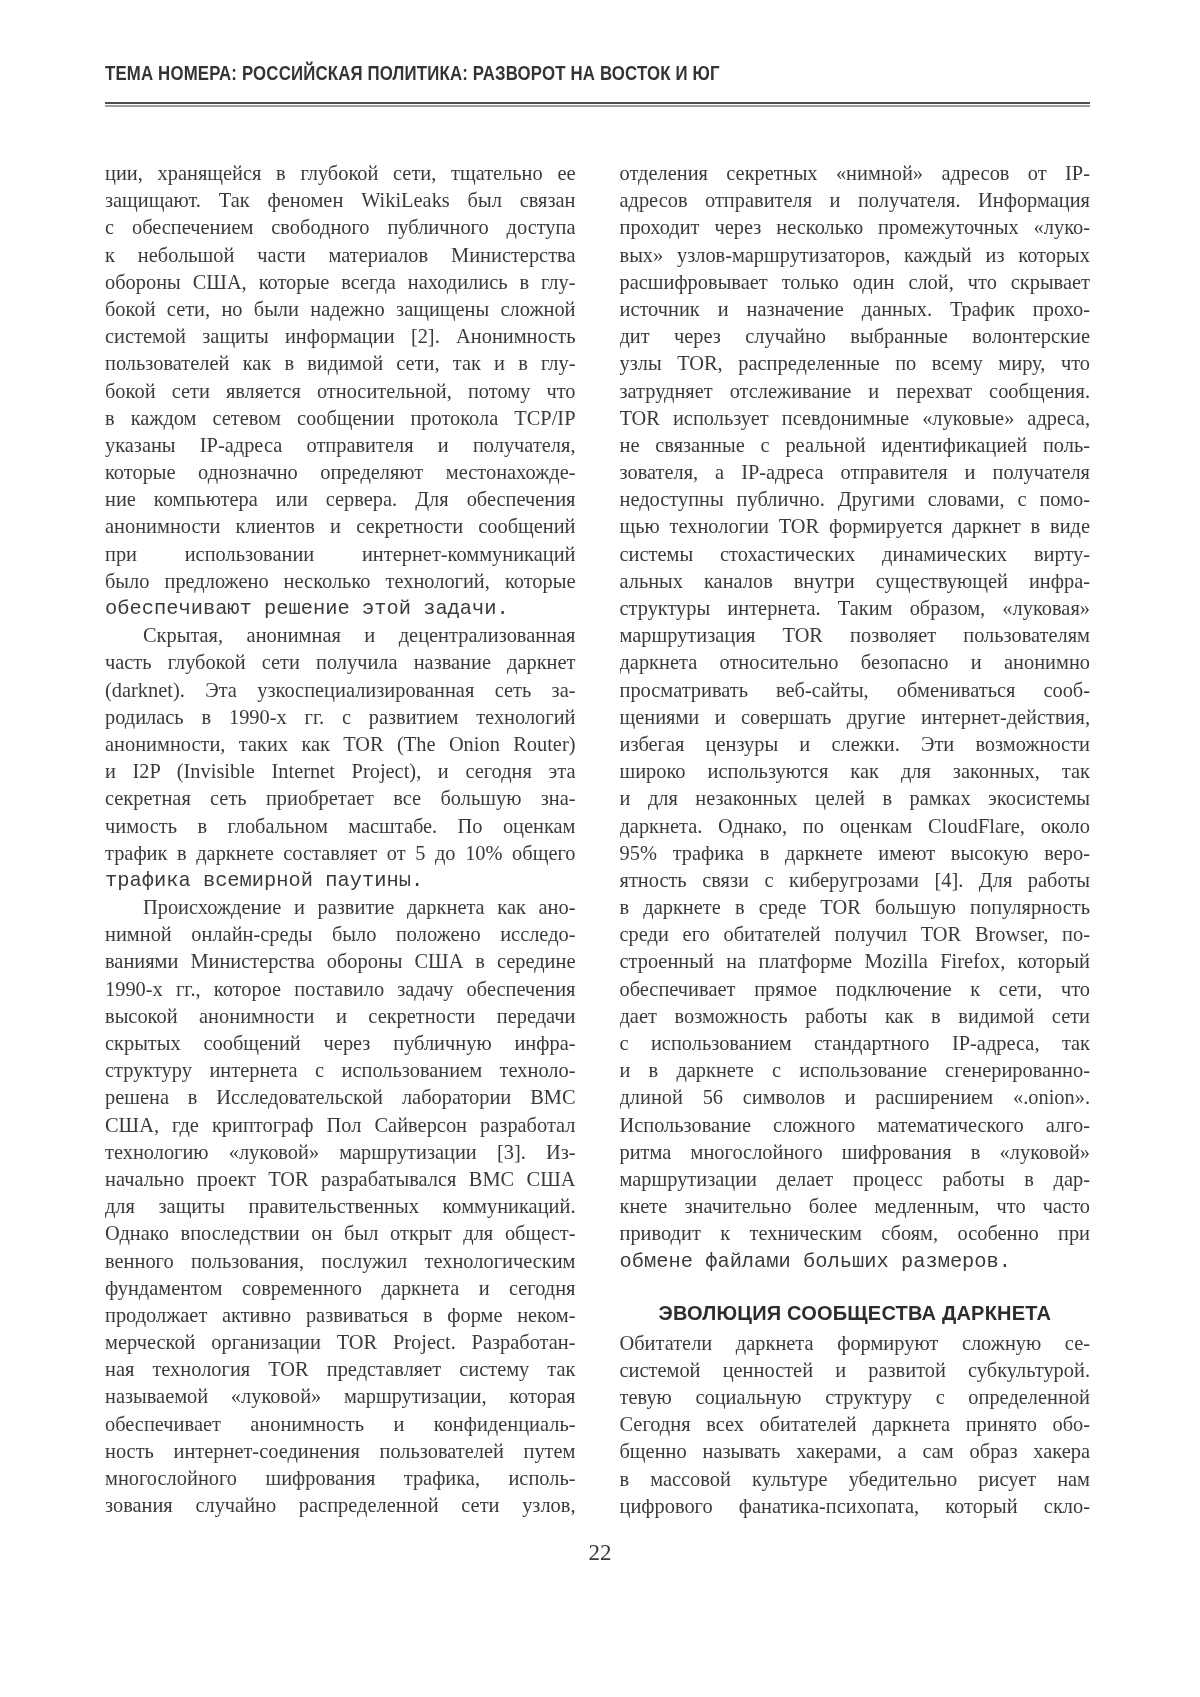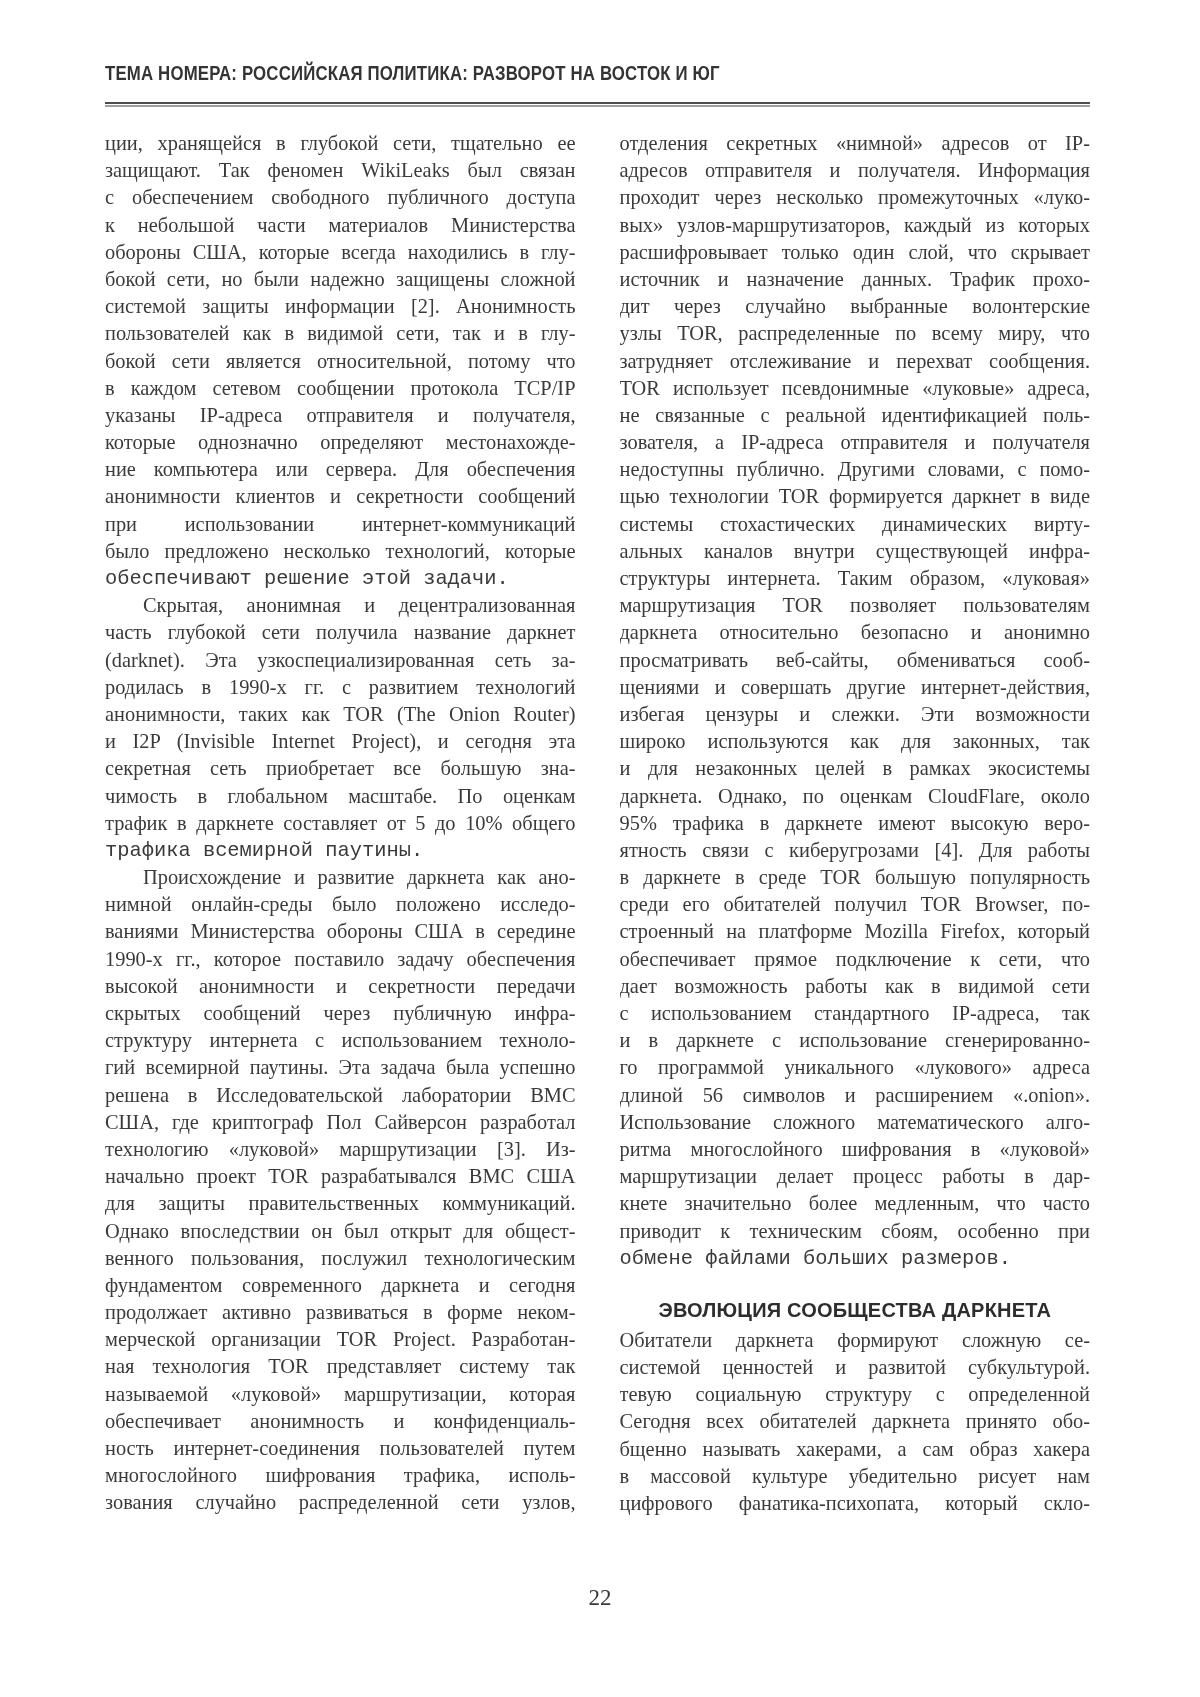--- a/index.html
+++ b/index.html
@@ -25,7 +25,7 @@
     background:linear-gradient(to bottom,#4d4d4d 0 40%,#ffffff 40% 58%,#9e9e9e 58% 100%);
   }
   .columns{
-    position:absolute;left:105px;top:130px;width:985px;
+    position:absolute;left:105px;top:160px;width:985px;
     display:flex;gap:44px;
   }
   .col{width:479px;}

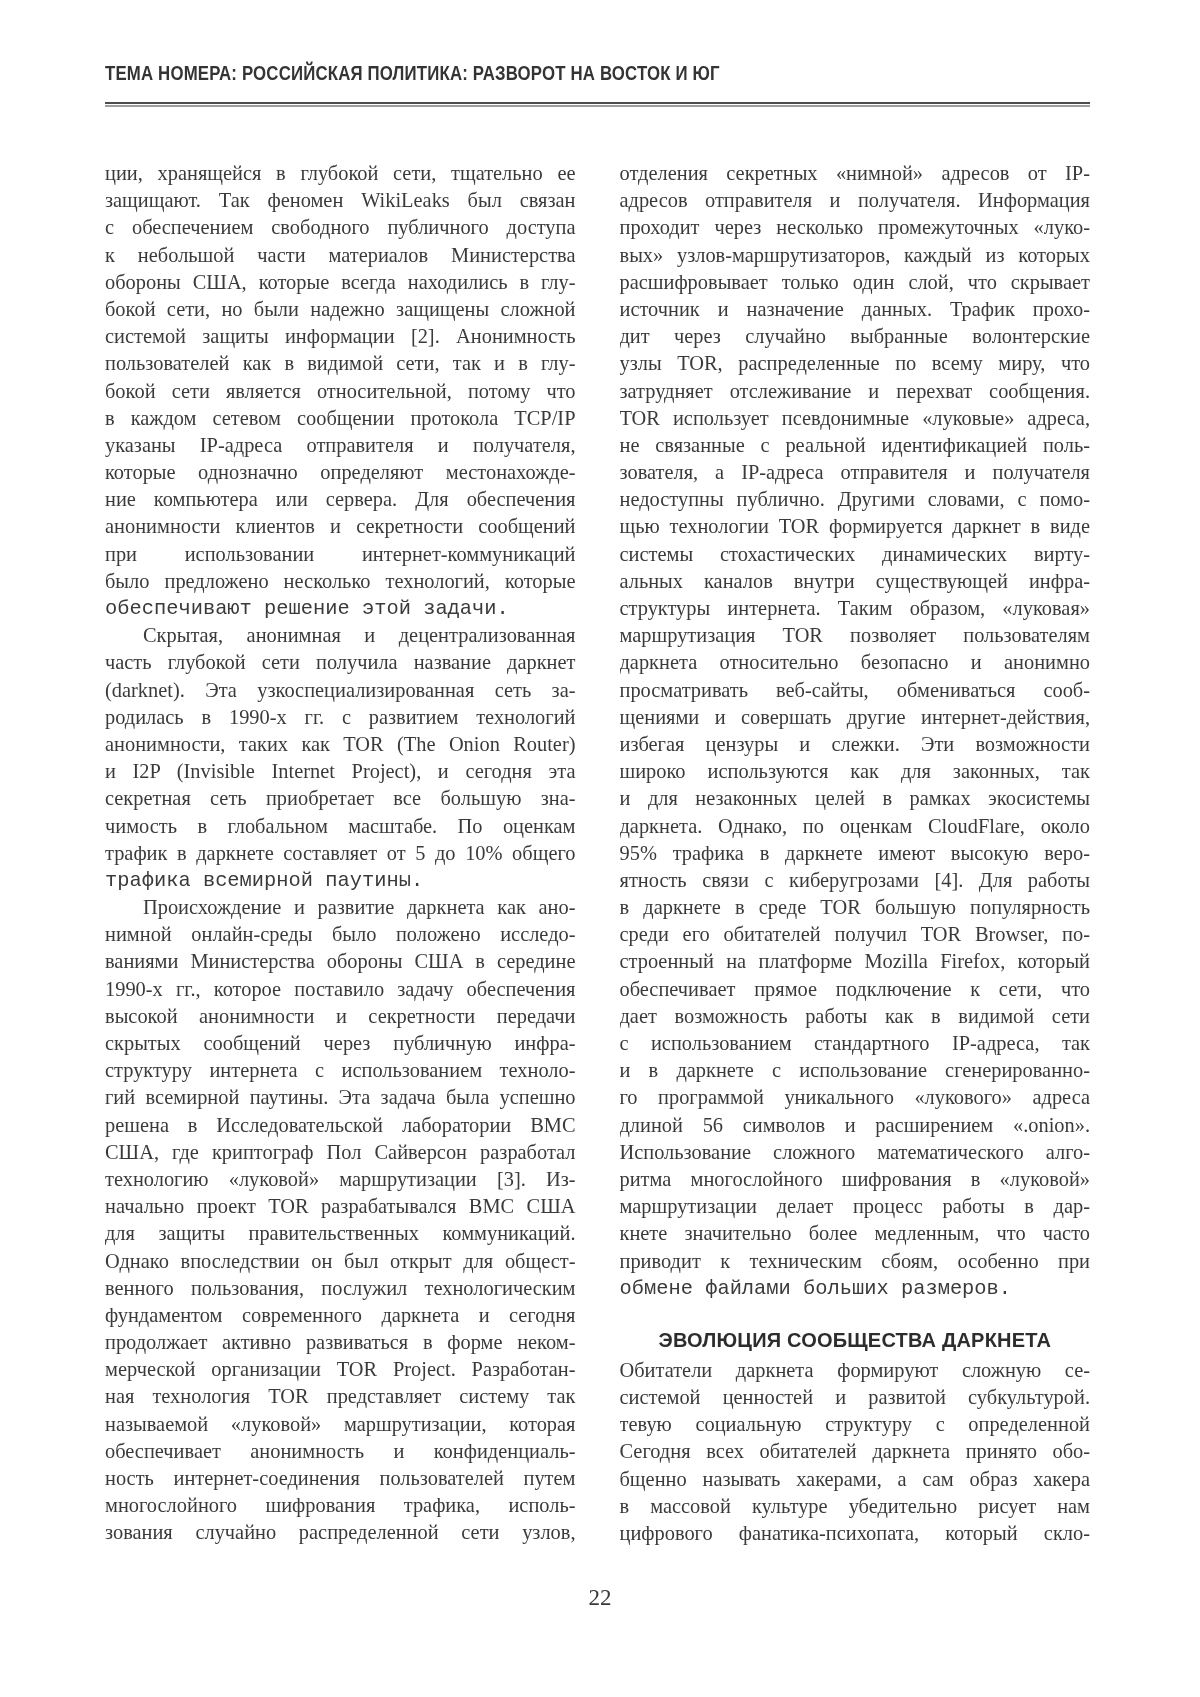--- a/index.html
+++ b/index.html
@@ -95,7 +95,6 @@
         <div class="line">высокой анонимности и секретности передачи</div>
         <div class="line">скрытых сообщений через публичную инфра-</div>
         <div class="line">структуру интернета с использованием техноло-</div>
-        <div class="line">гий всемирной паутины. Эта задача была успешно</div>
         <div class="line">решена в Исследовательской лаборатории ВМС</div>
         <div class="line">США, где криптограф Пол Сайверсон разработал</div>
         <div class="line">технологию «луковой» маршрутизации [3]. Из-</div>

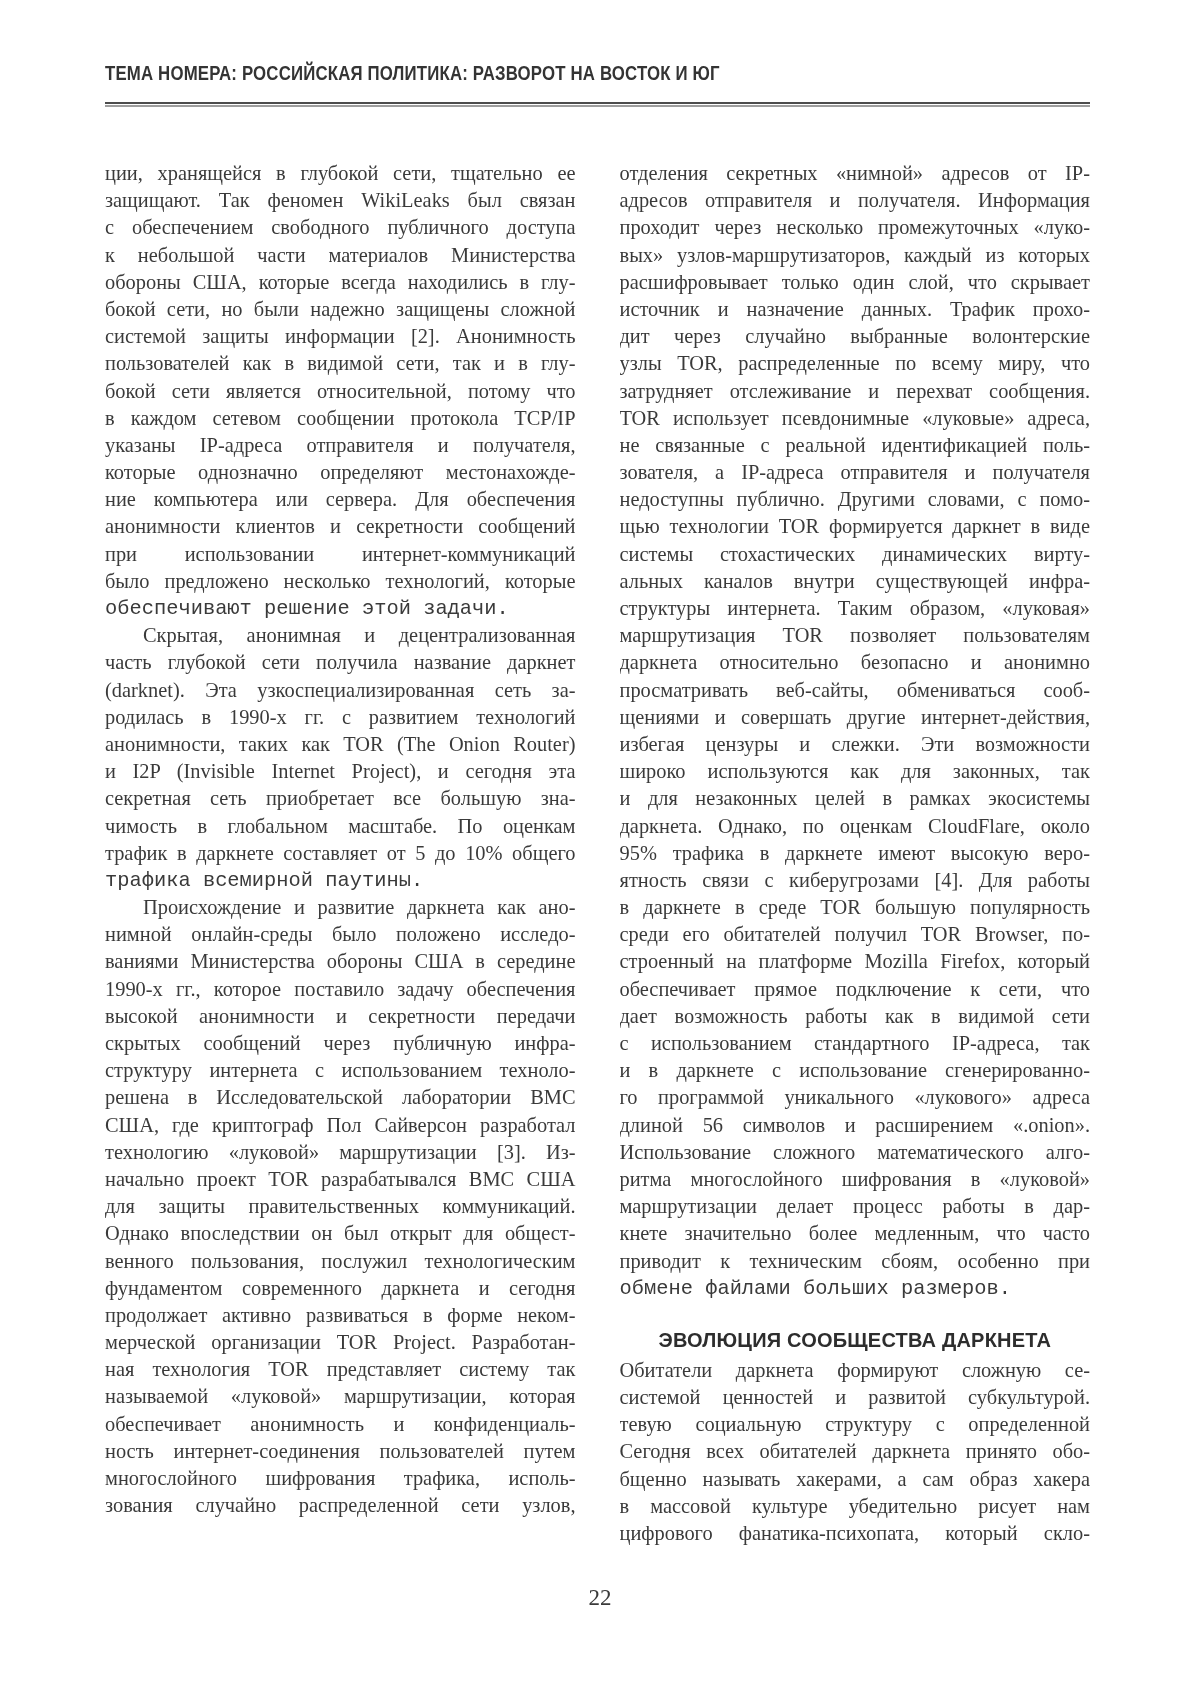--- a/index.html
+++ b/index.html
@@ -147,7 +147,6 @@
         <div class="line">дает возможность работы как в видимой сети</div>
         <div class="line">с использованием стандартного IP-адреса, так</div>
         <div class="line">и в даркнете с использование сгенерированно-</div>
-        <div class="line">го программой уникального «лукового» адреса</div>
         <div class="line">длиной 56 символов и расширением «.onion».</div>
         <div class="line">Использование сложного математического алго-</div>
         <div class="line">ритма многослойного шифрования в «луковой»</div>

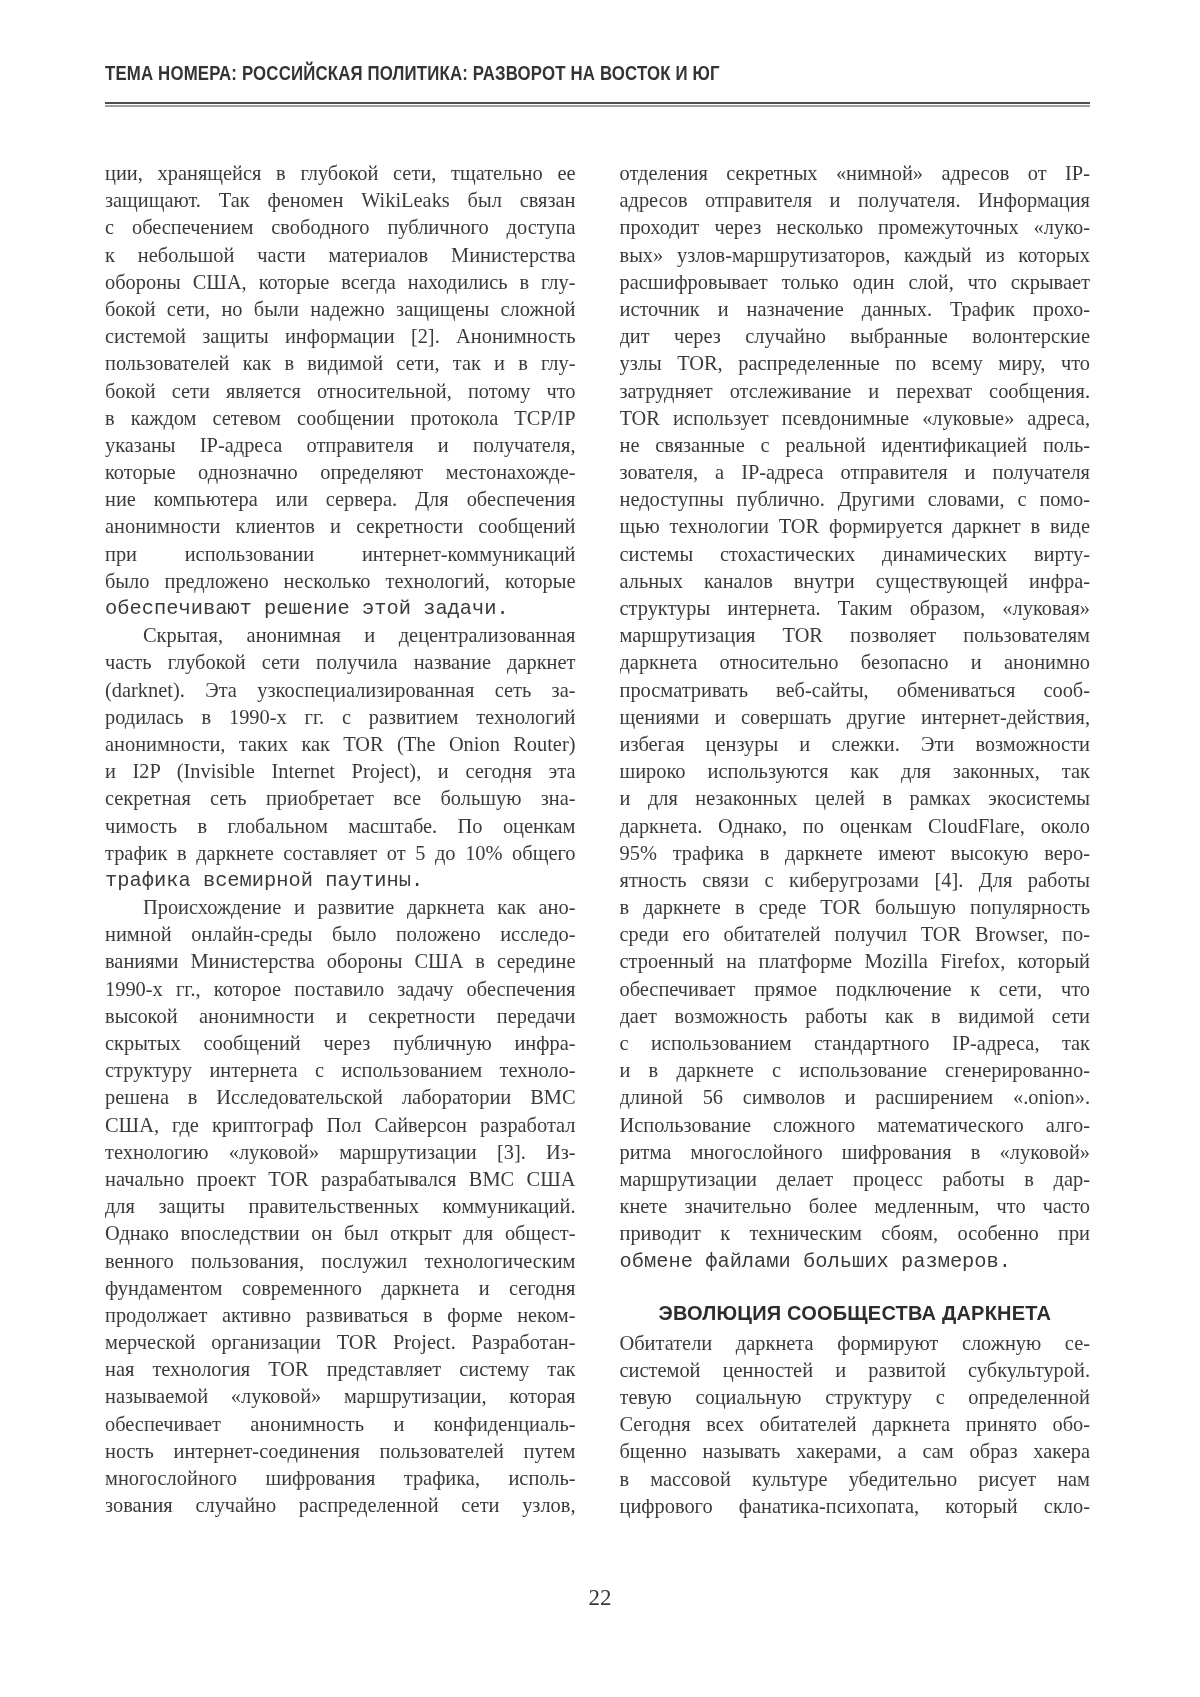--- a/index.html
+++ b/index.html
@@ -48,7 +48,7 @@
     letter-spacing:0.2px;
   }
   .page-number{
-    position:absolute;left:0;top:1585px;width:1200px;
+    position:absolute;left:0;top:1540px;width:1200px;
     text-align:center;
     font-size:23px;color:#3a3a3a;
   }

